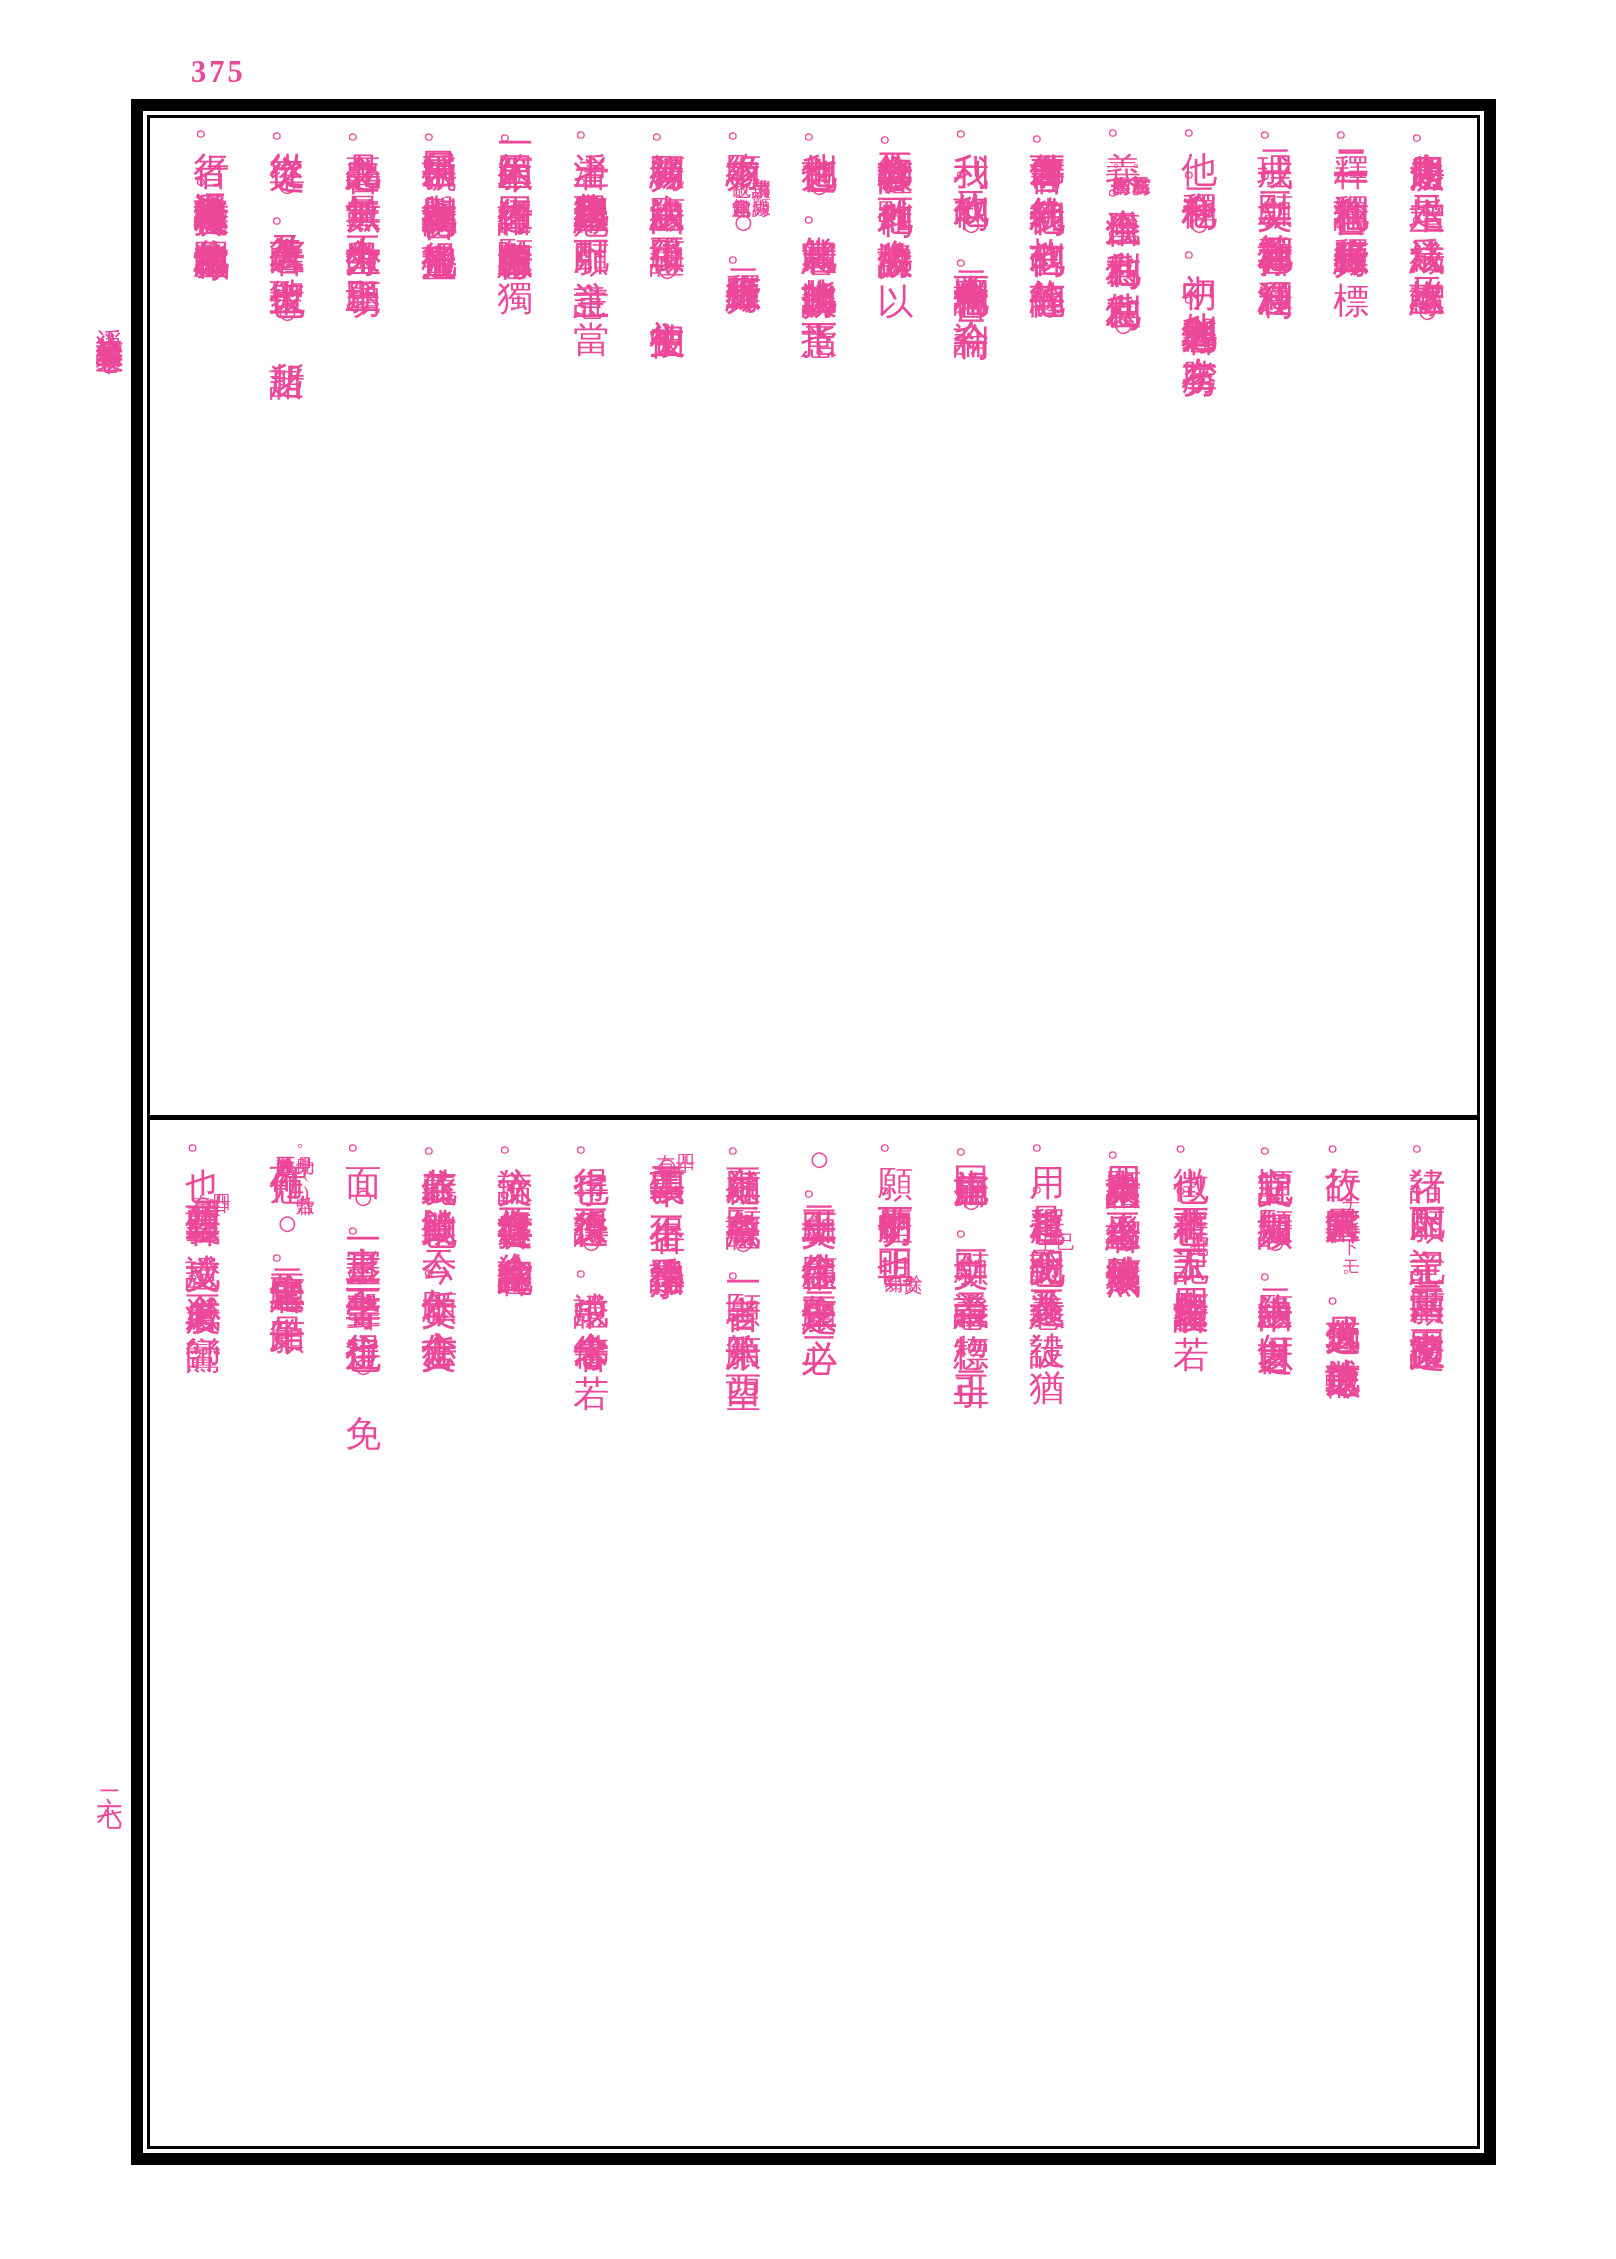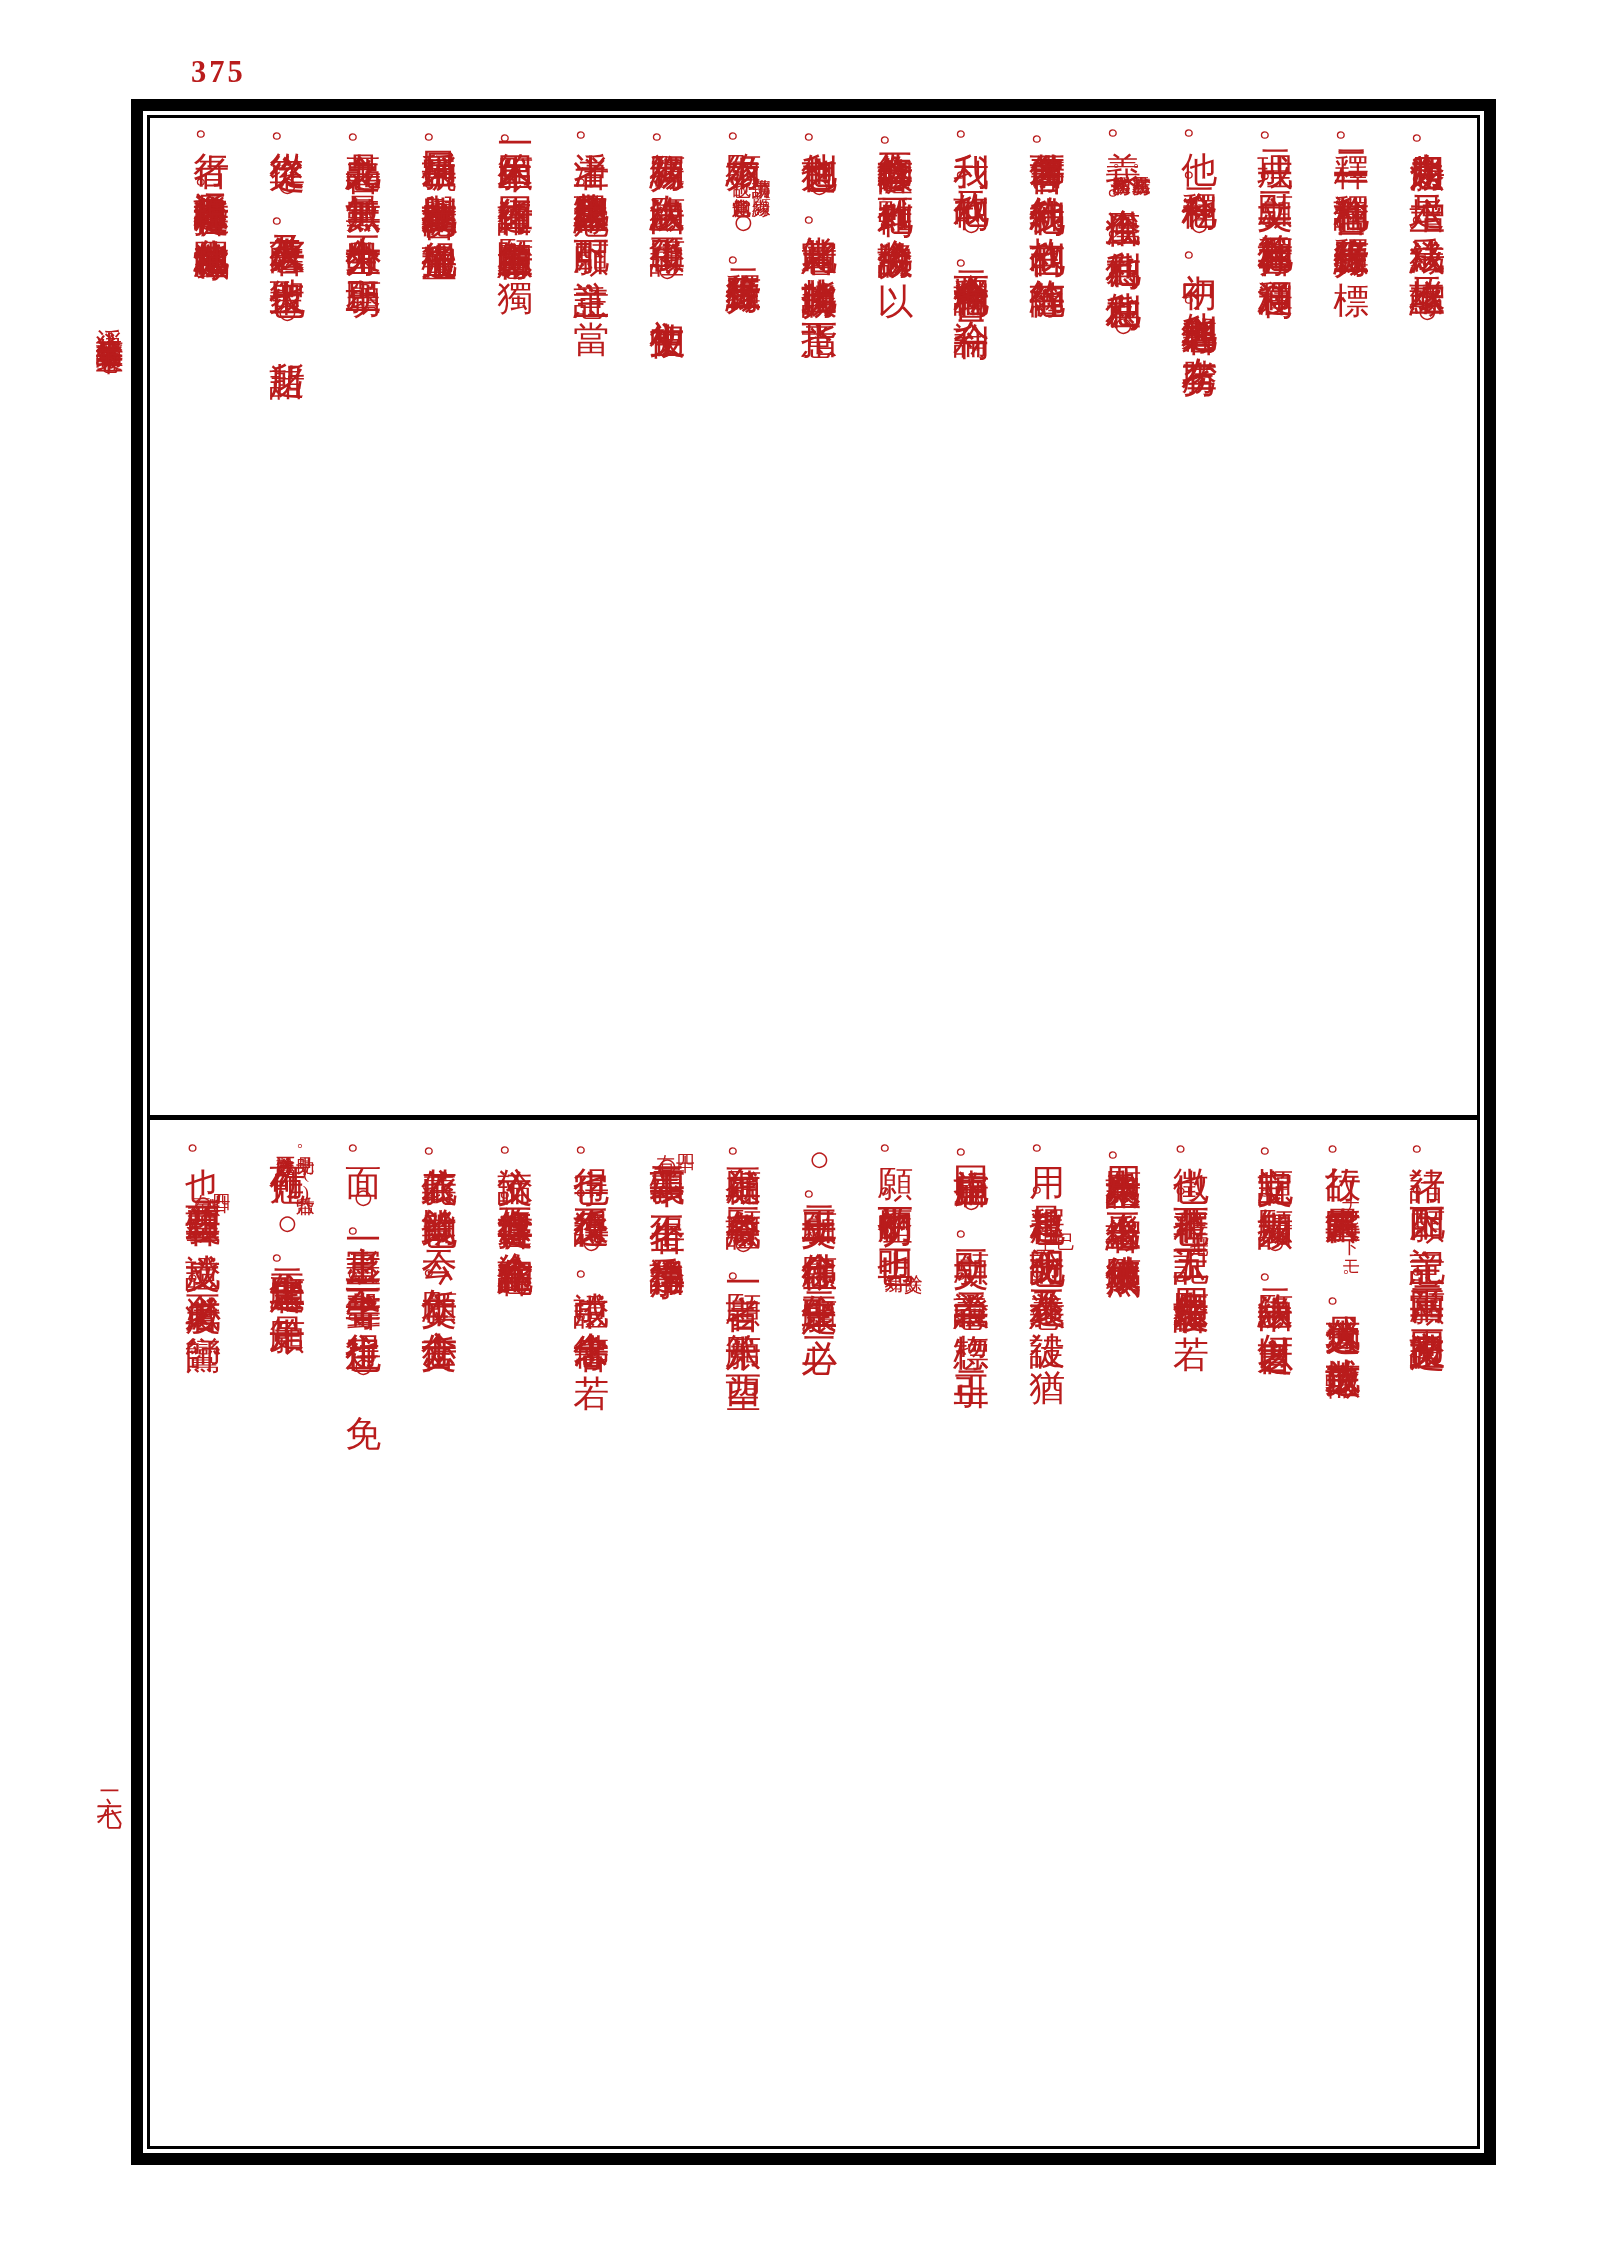--- a/index.html
+++ b/index.html
@@ -7,7 +7,7 @@
     position:relative;
     width:1617px;height:2260px;
     background:#ffffff;
-    color:#b91c1c;
+    color:#ec4899;
     font-family:"Liberation Serif","DejaVu Serif",serif;
     overflow:hidden;
   }

